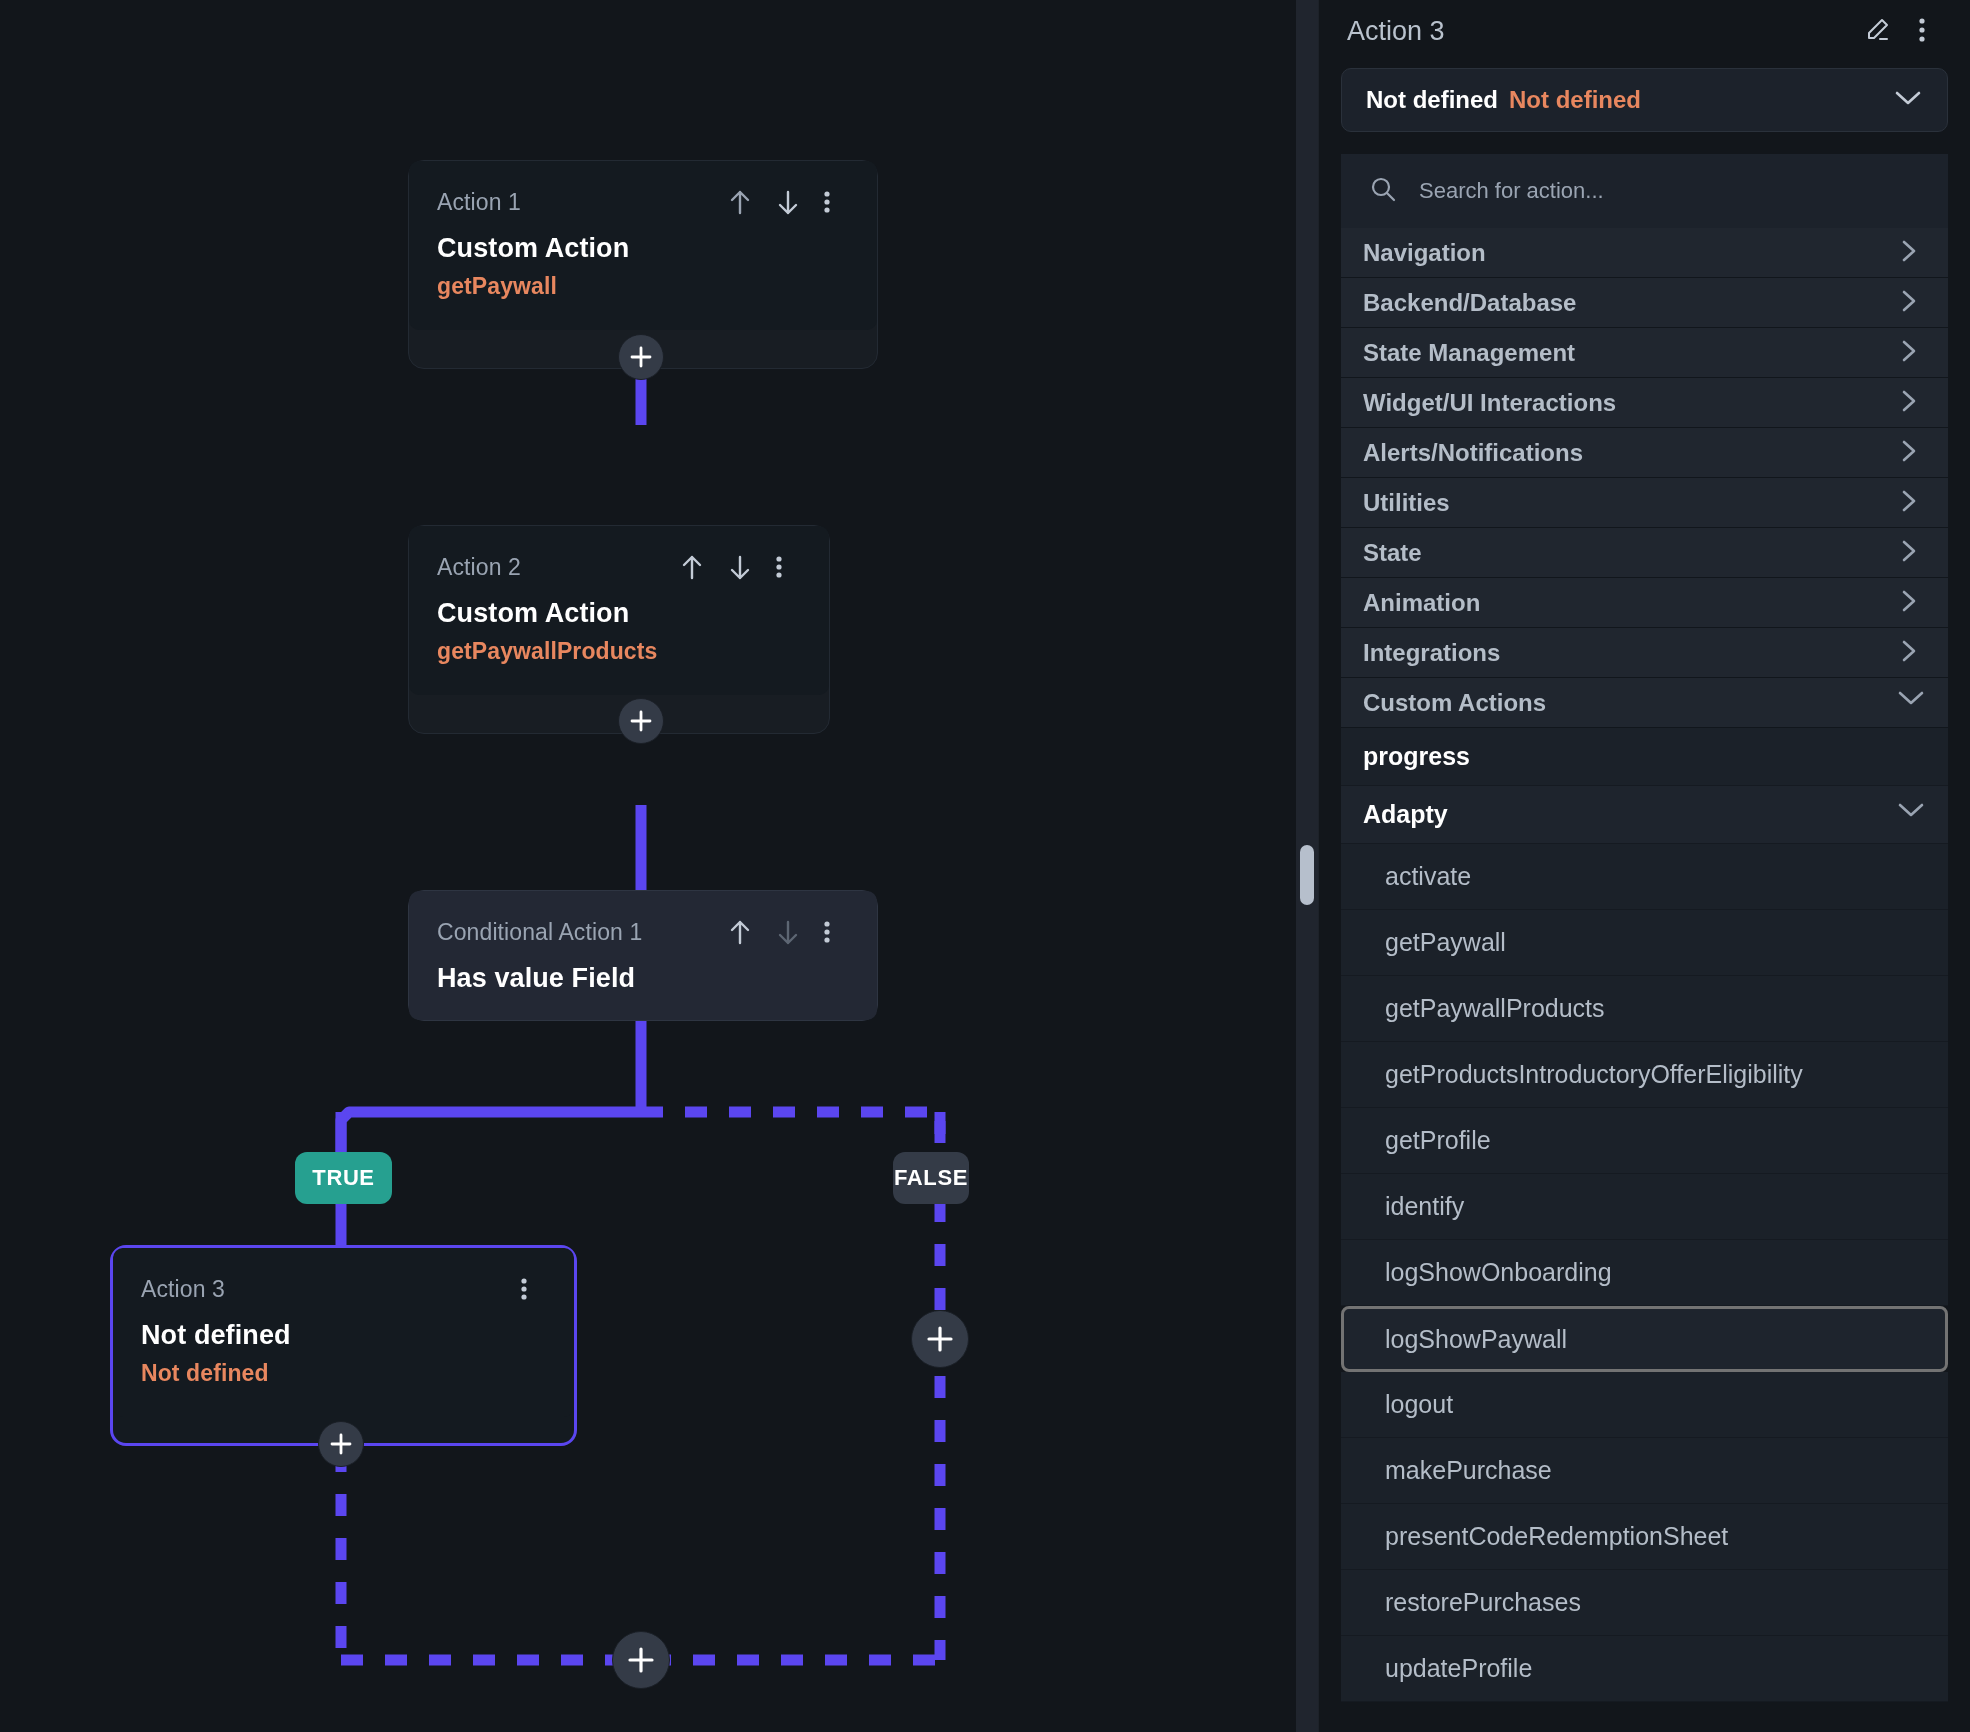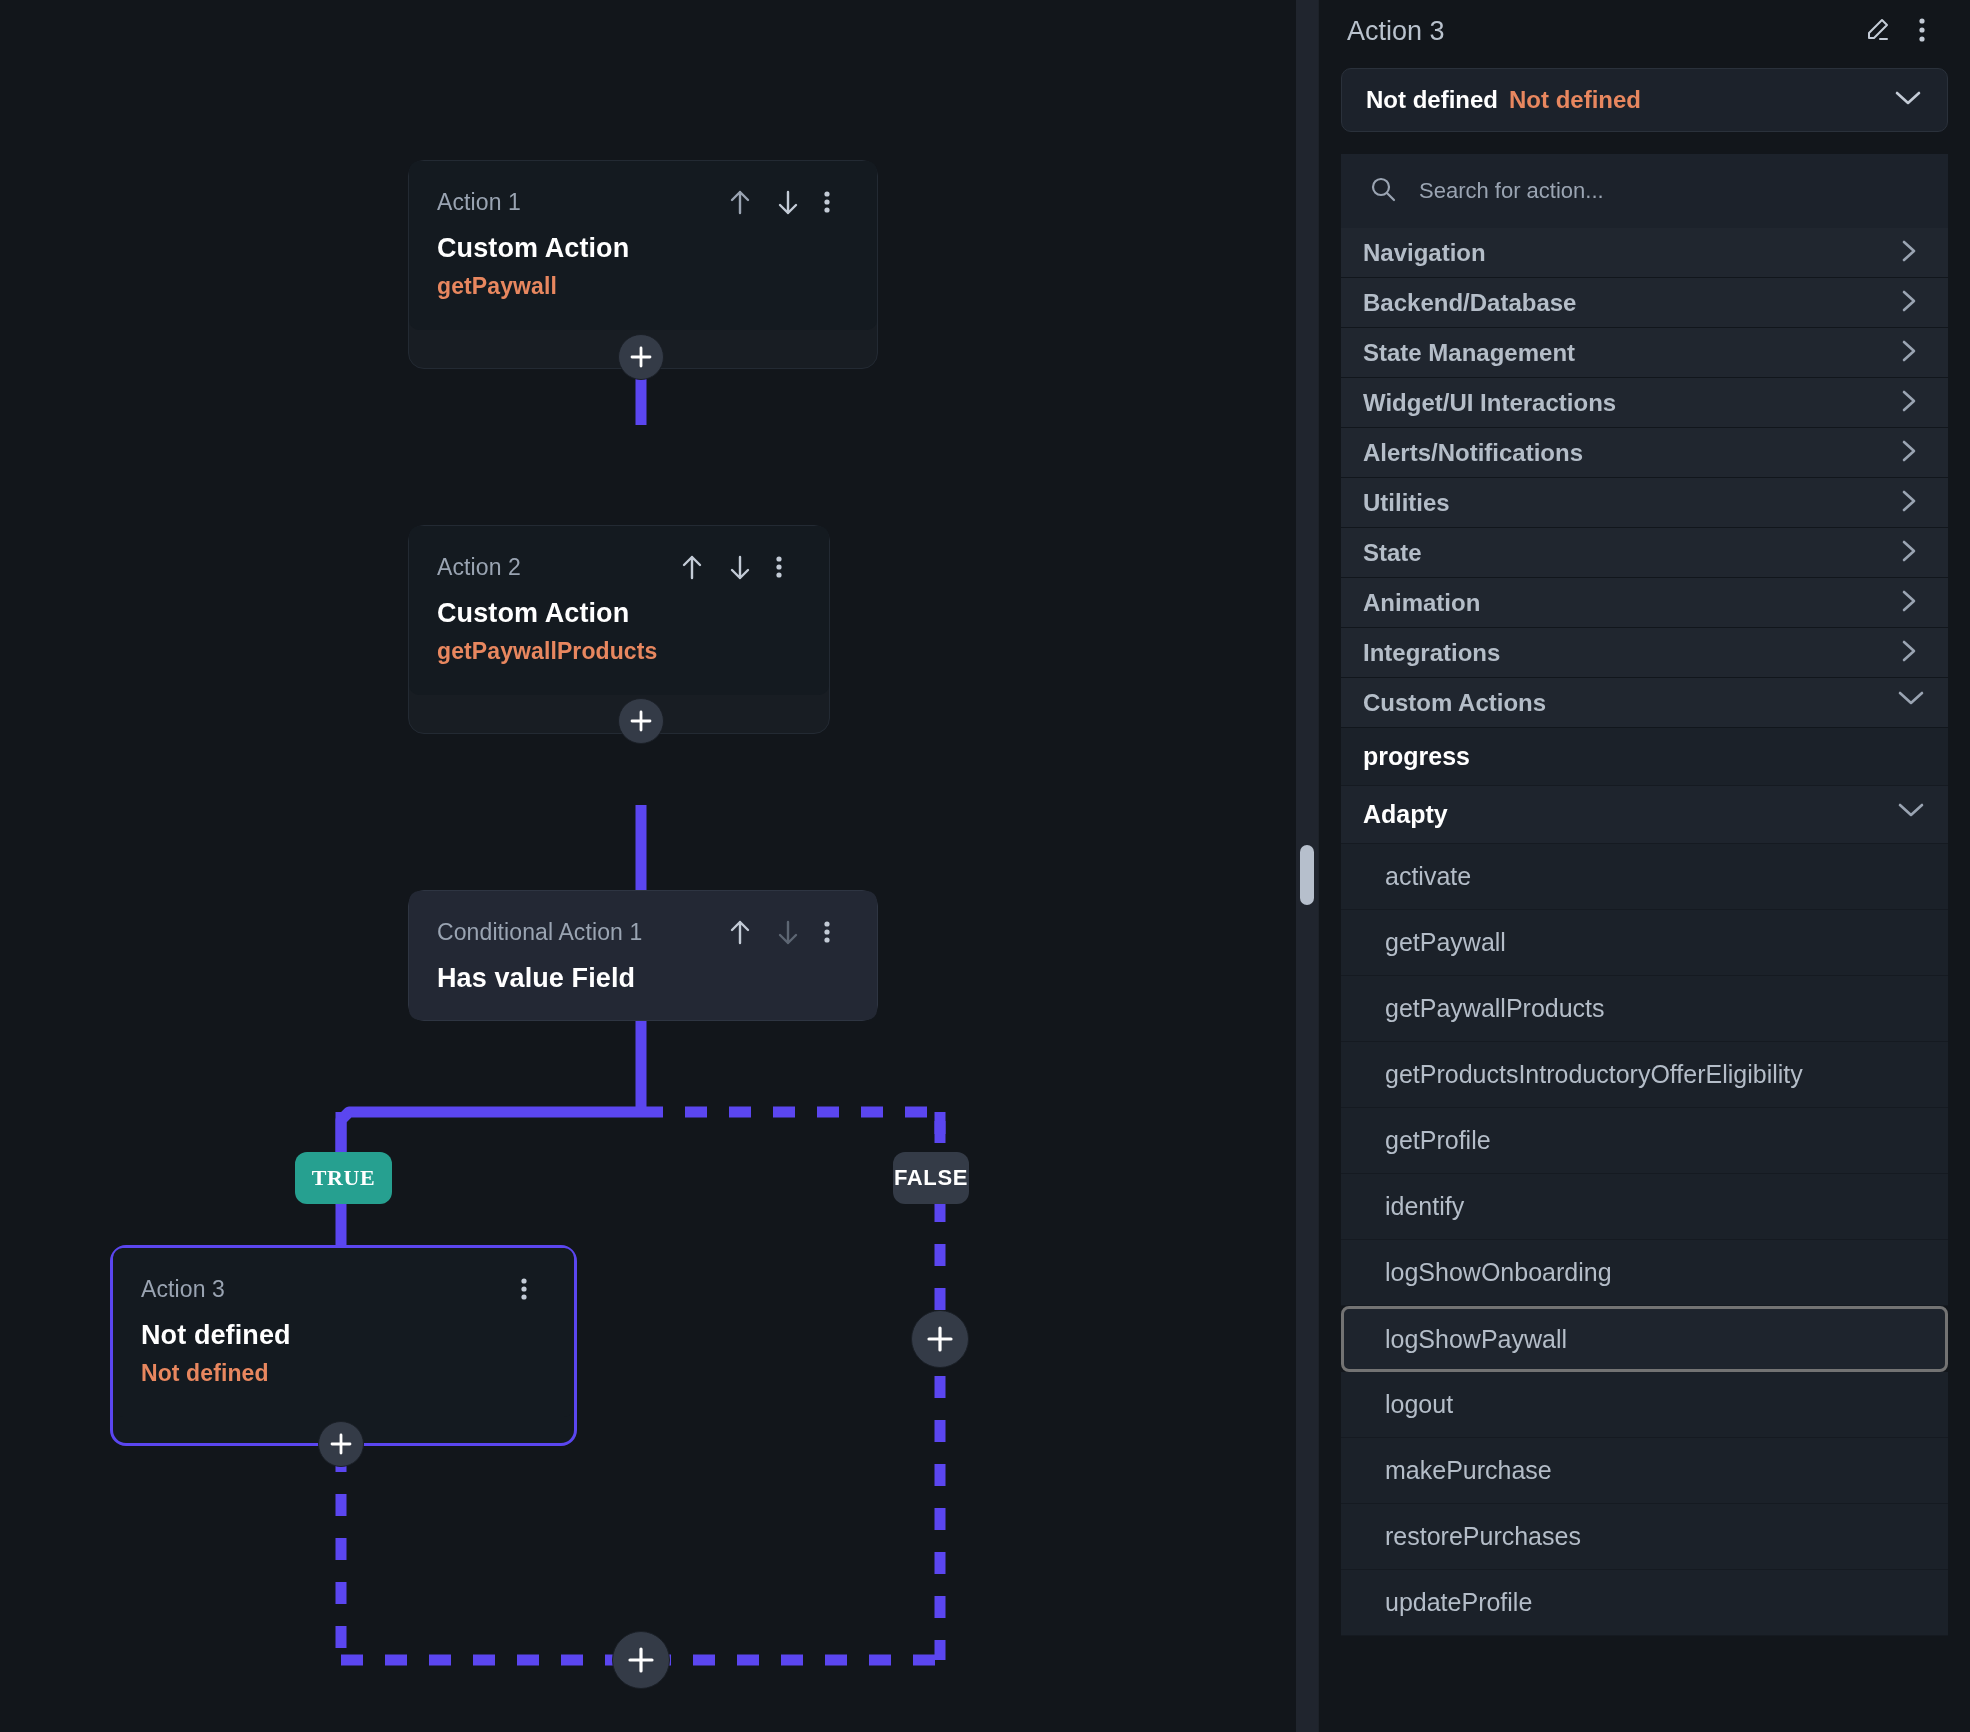--- a/index.html
+++ b/index.html
@@ -301,7 +301,7 @@
       </div>
     </div>
 
-    <div class="pill t" style="left:295px; top:1152px; width:97px;font-family:Liberation Serif, serif;">TRUE</div>
+    <div class="pill t" style="left:295px; top:1152px; width:97px;">TRUE</div>
     <div class="pill f" style="left:893px; top:1152px; width:76px;">FALSE</div>
 
     <div class="card sel" style="left:110px; top:1245px; width:467px;">

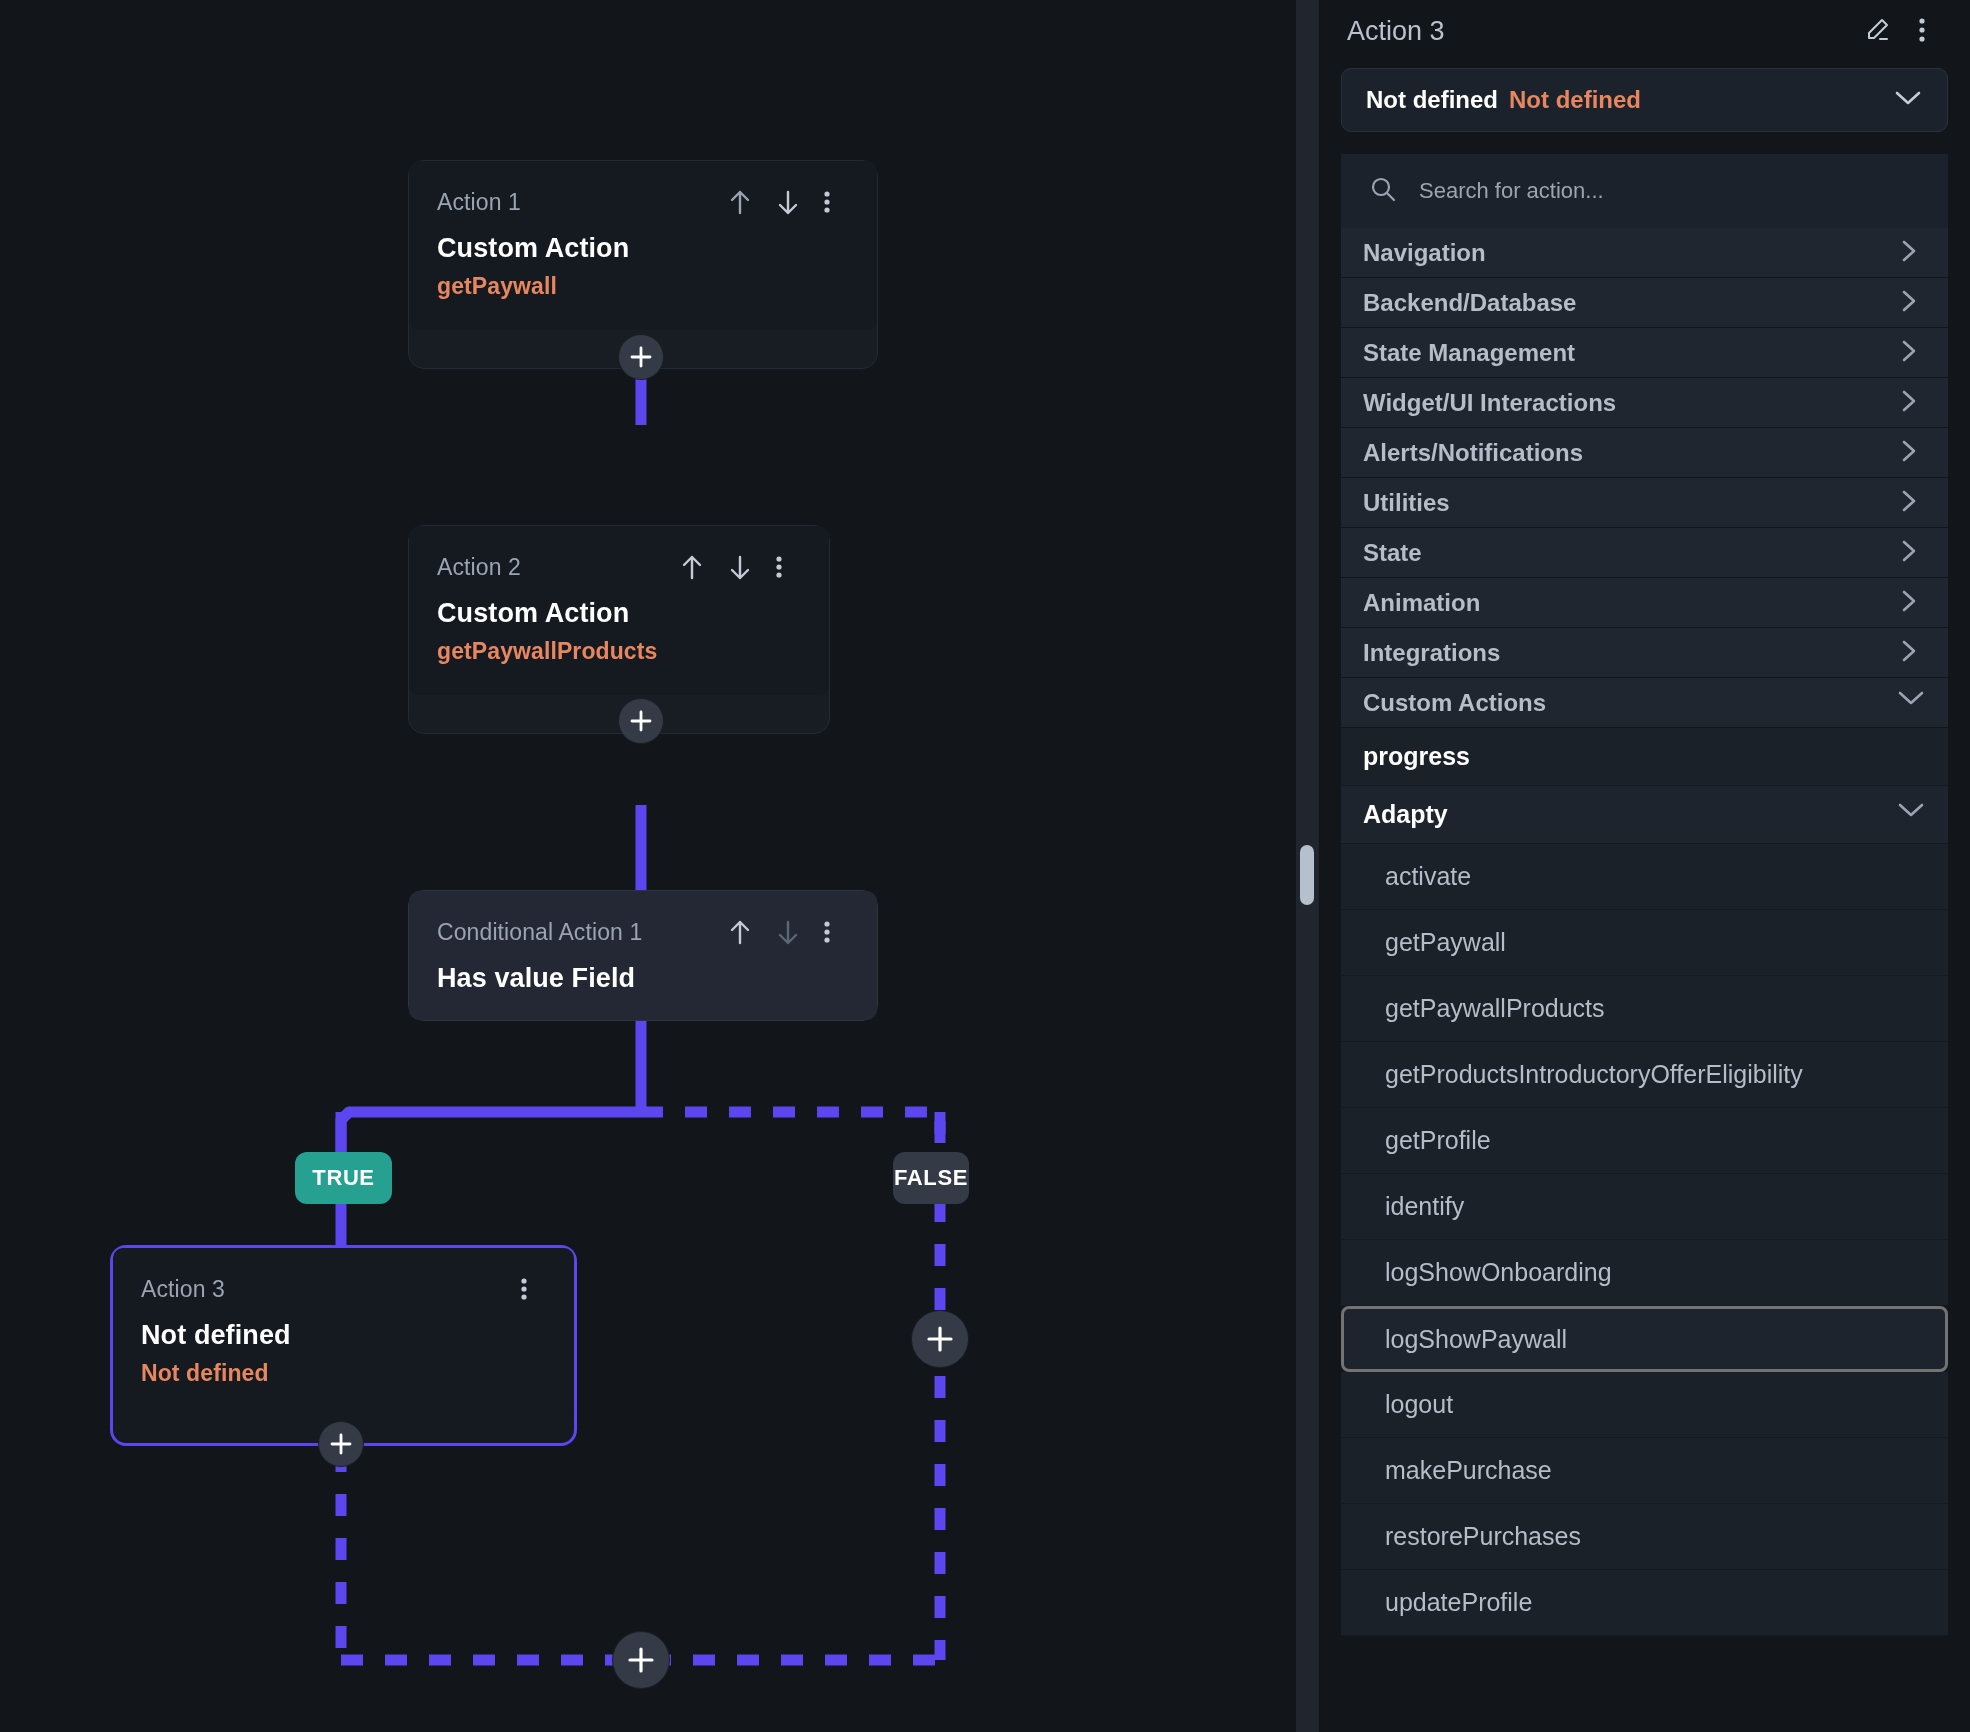--- a/index.html
+++ b/index.html
@@ -512,6 +512,9 @@
             <span class="f-lbl">makePurchase</span>
           </div>
           <div class="fn">
+            <span class="f-lbl">presentCodeRedemptionSheet</span>
+          </div>
+          <div class="fn">
             <span class="f-lbl">restorePurchases</span>
           </div>
           <div class="fn">

